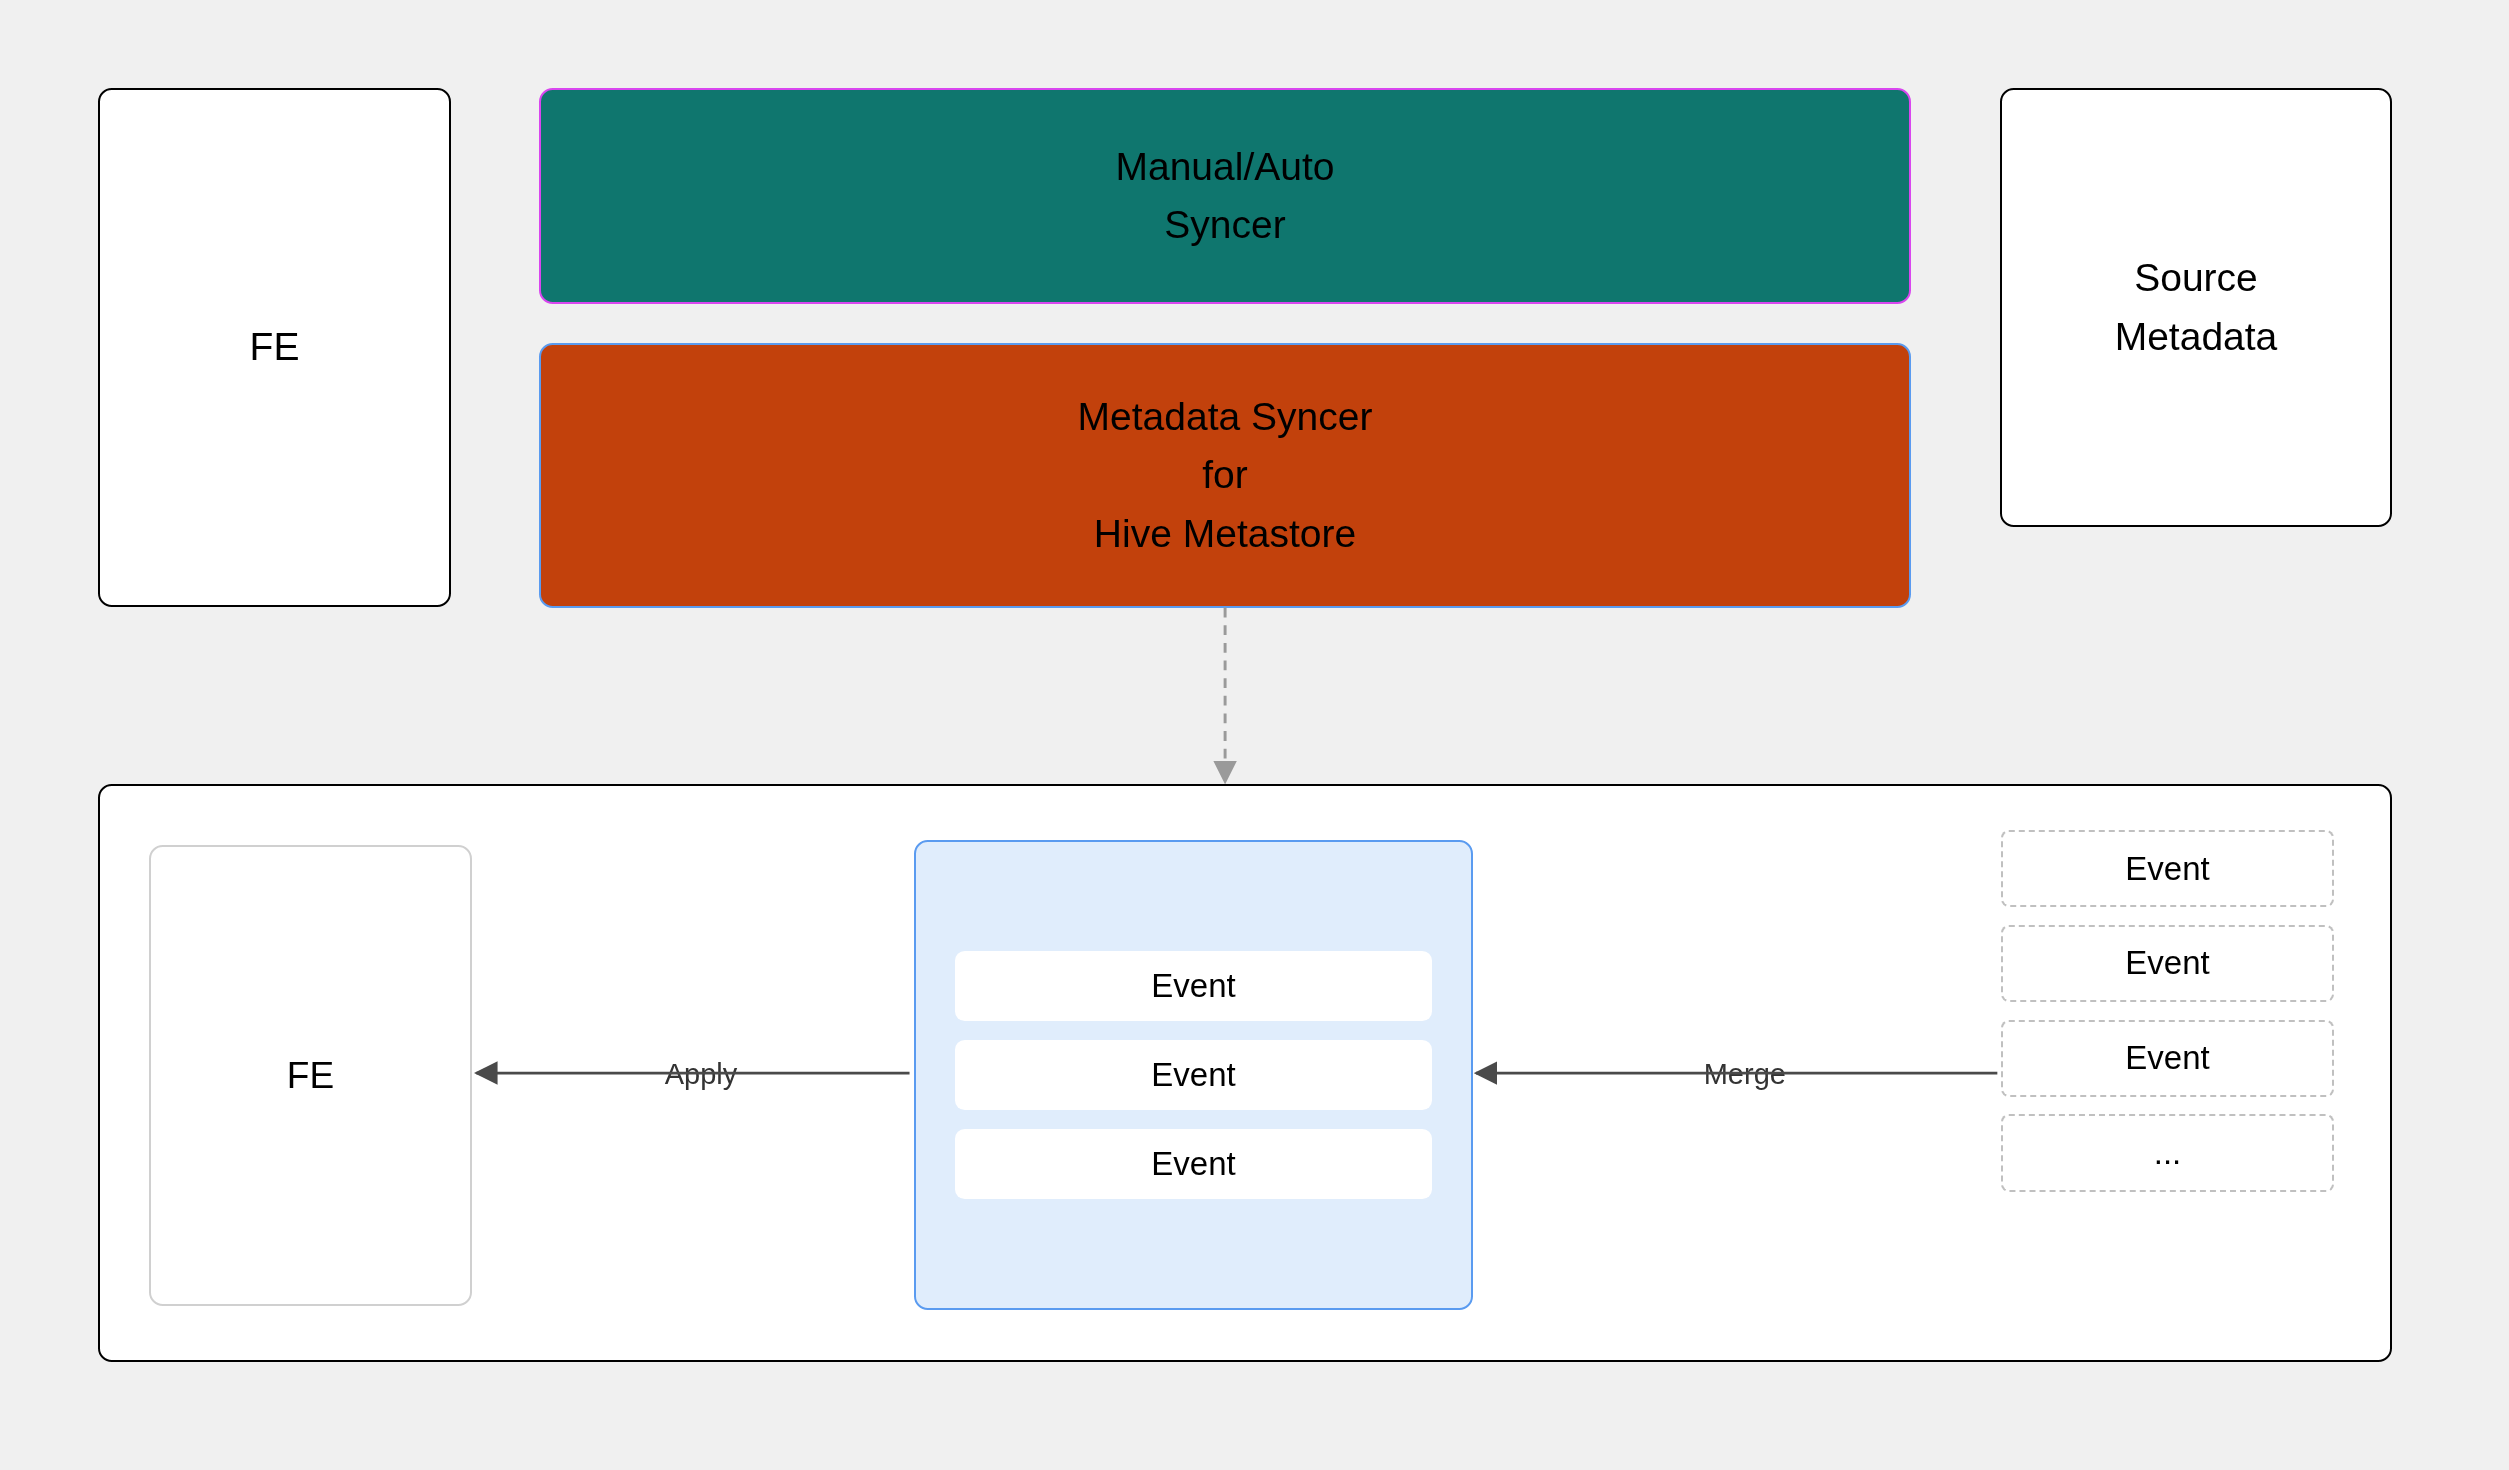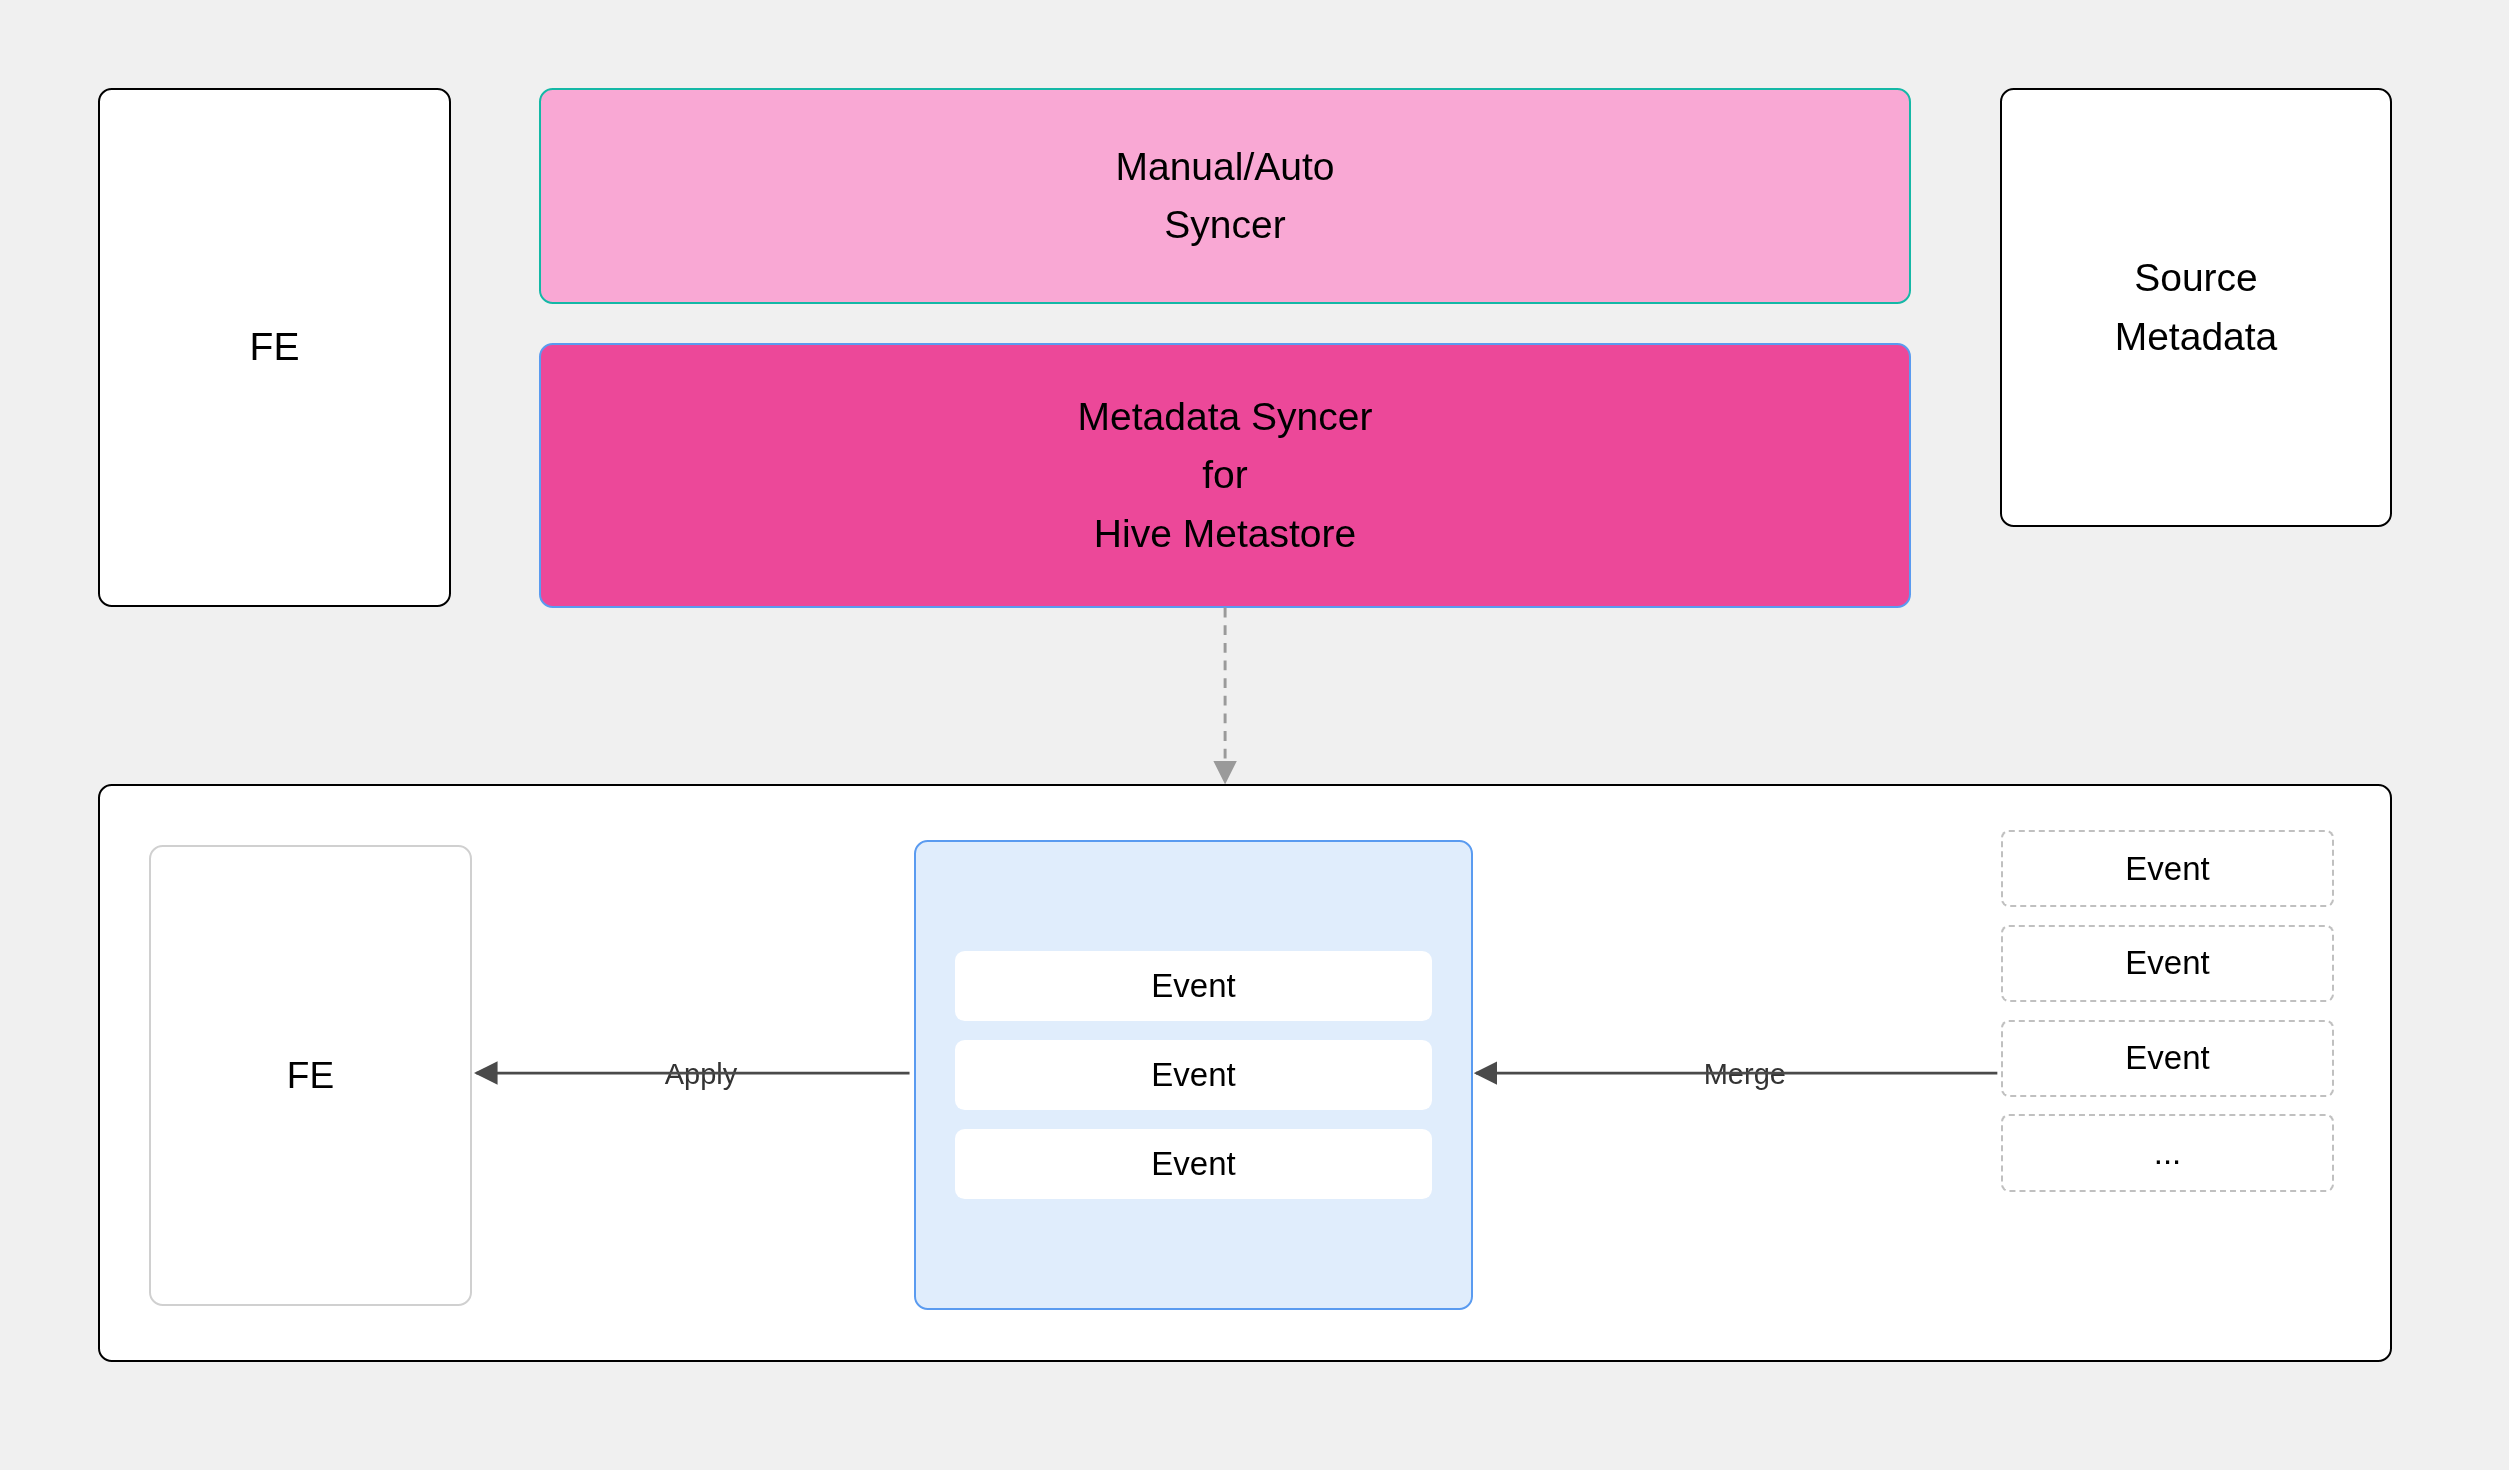--- a/index.html
+++ b/index.html
@@ -27,8 +27,8 @@
     border: 2px solid #000;
   }
   .cyan-box {
-    background: #f9a8d4;
-    border: 2px solid #14b8a6;
+    background: #0f766e;
+    border: 2px solid #d946ef;
   }
   .blue-box {
     background: #ec4899;

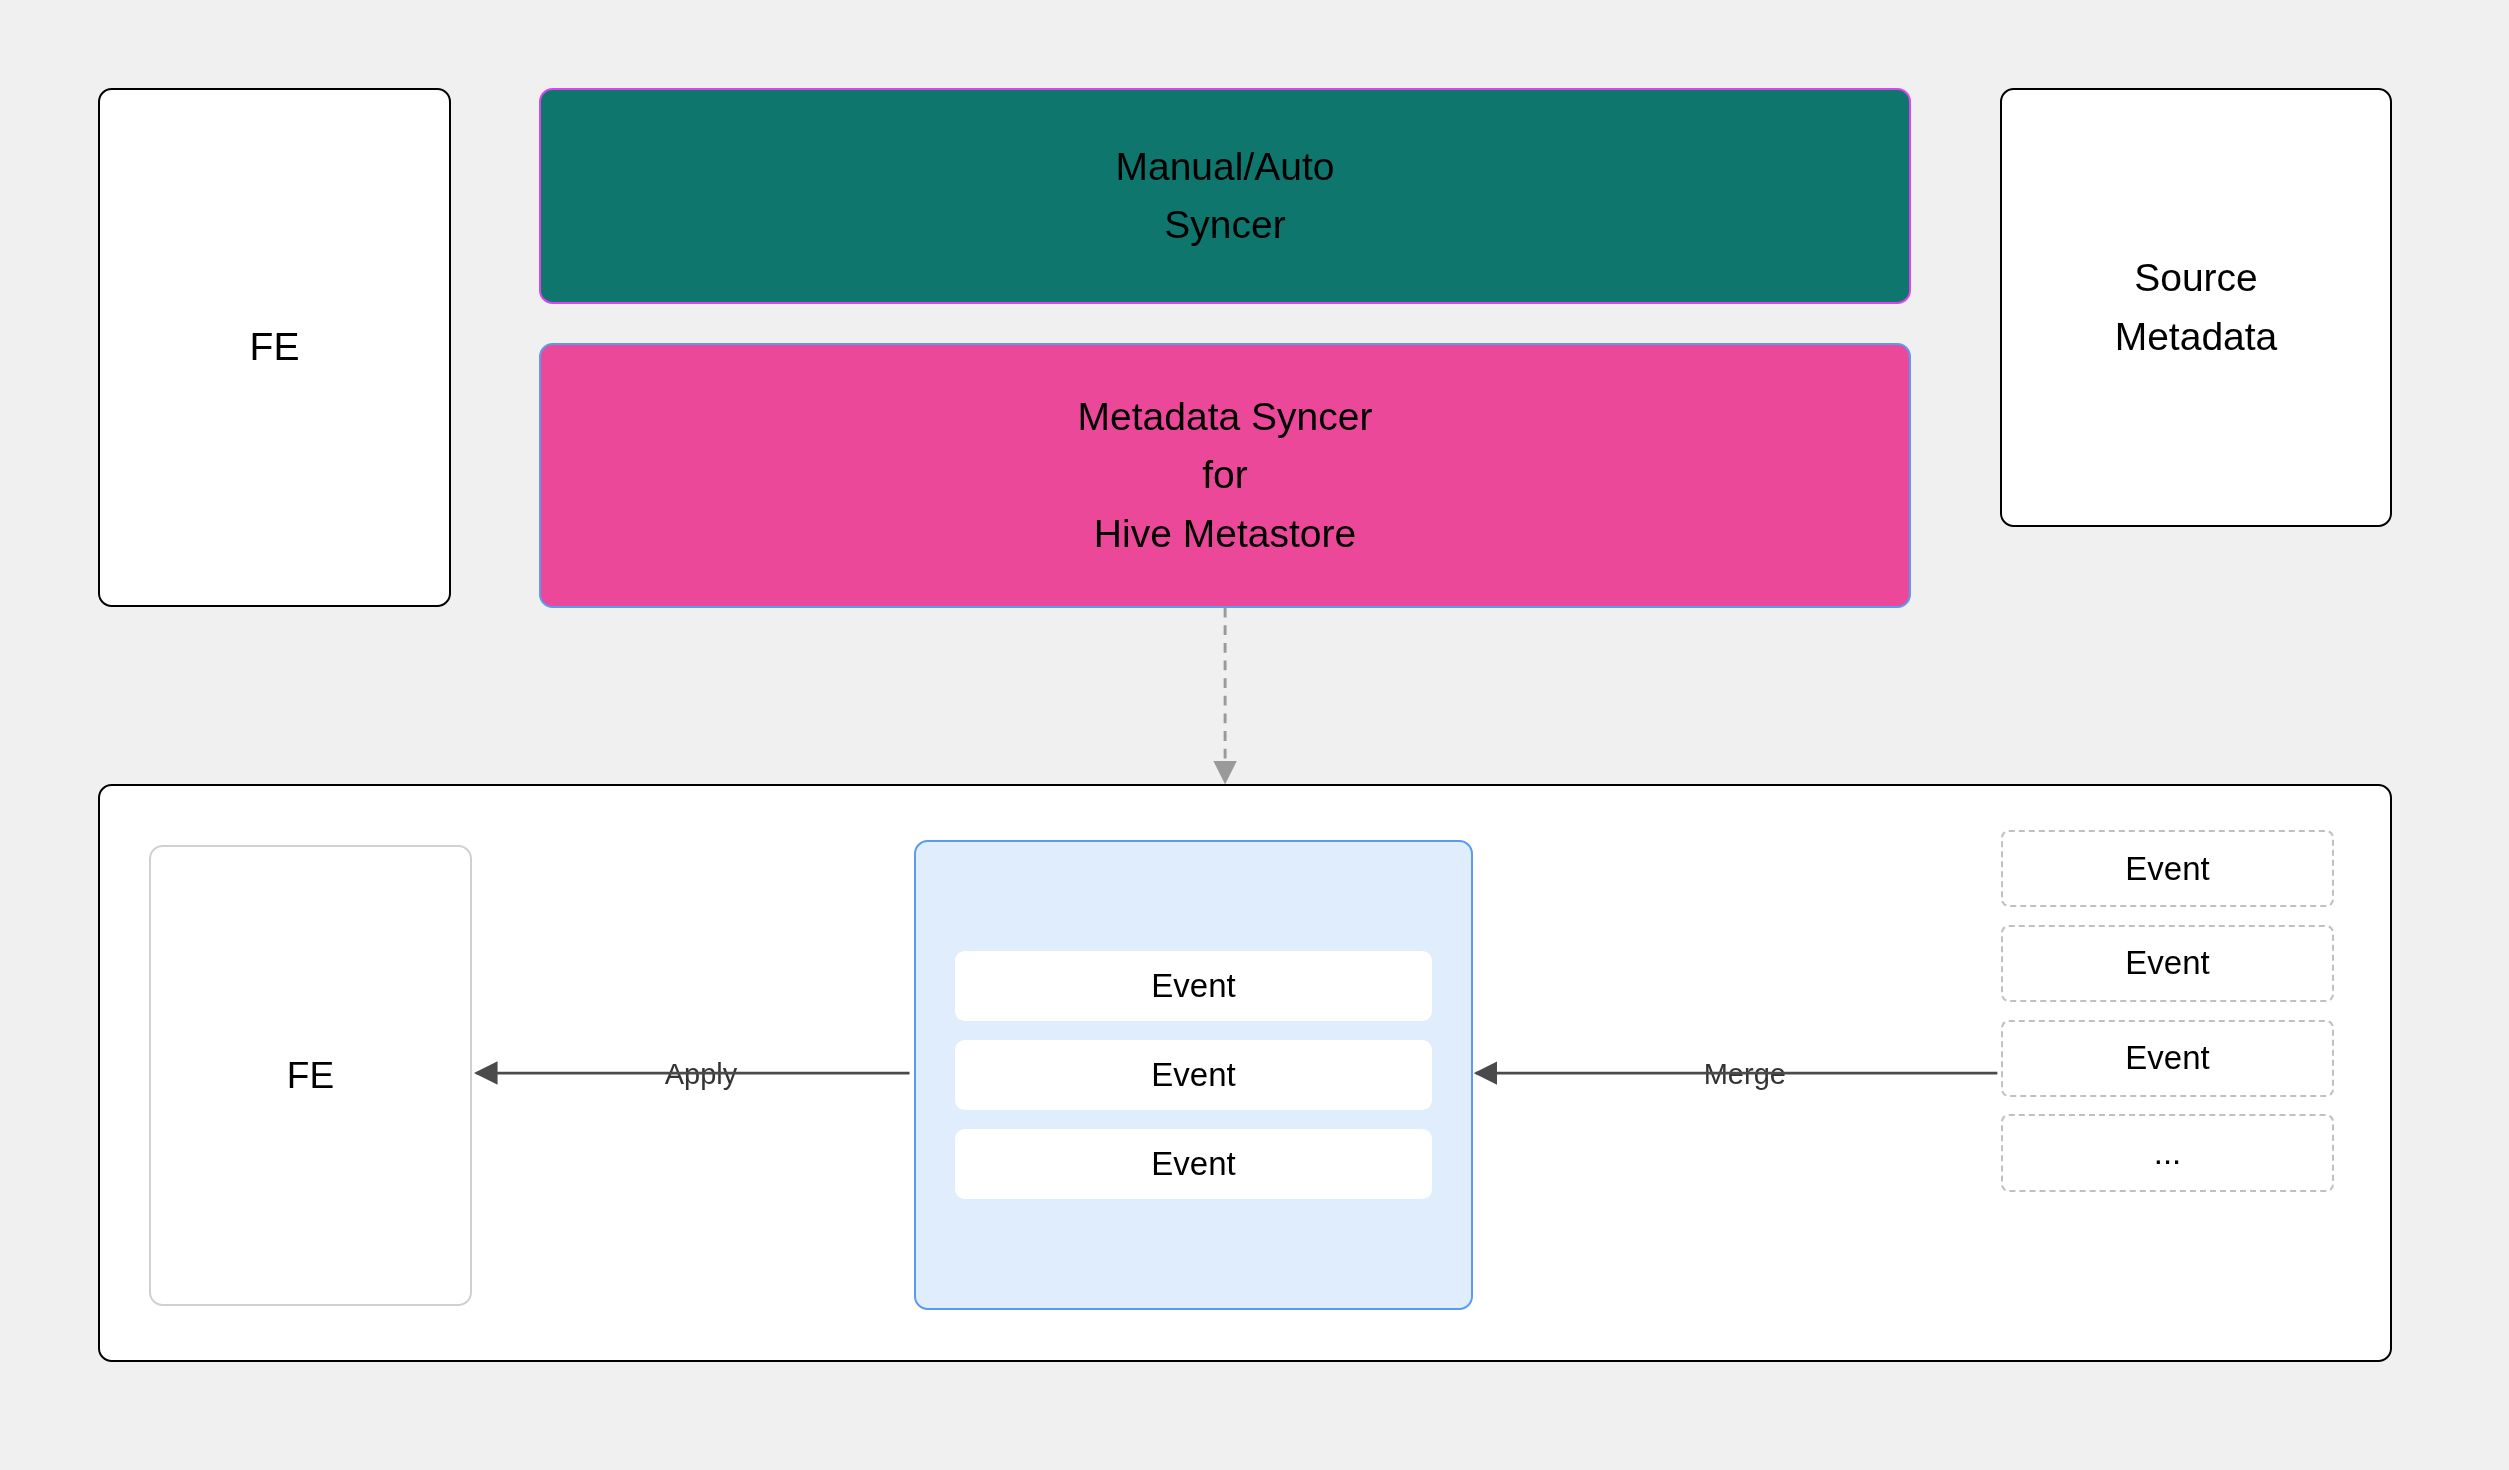--- a/index.html
+++ b/index.html
@@ -31,7 +31,7 @@
     border: 2px solid #d946ef;
   }
   .blue-box {
-    background: #ec4899;
+    background: #c2410c;
     border: 2px solid #5a9bf0;
   }
   .container-box {

